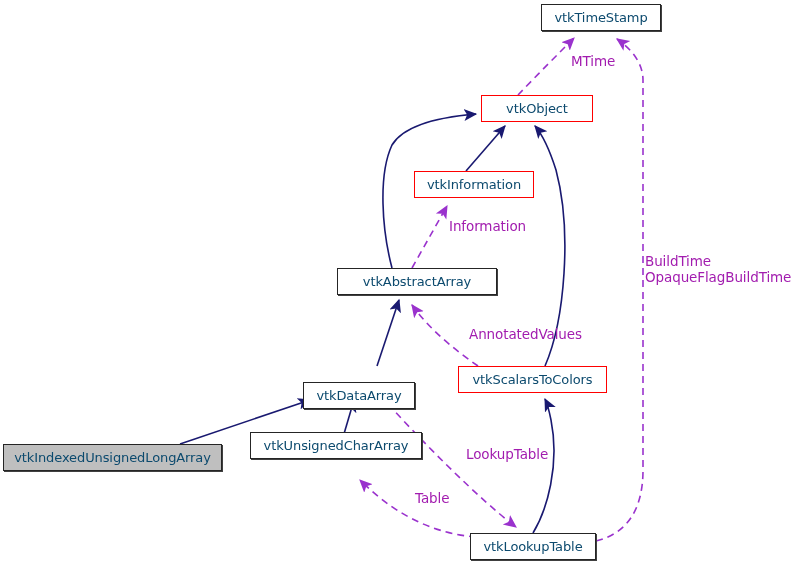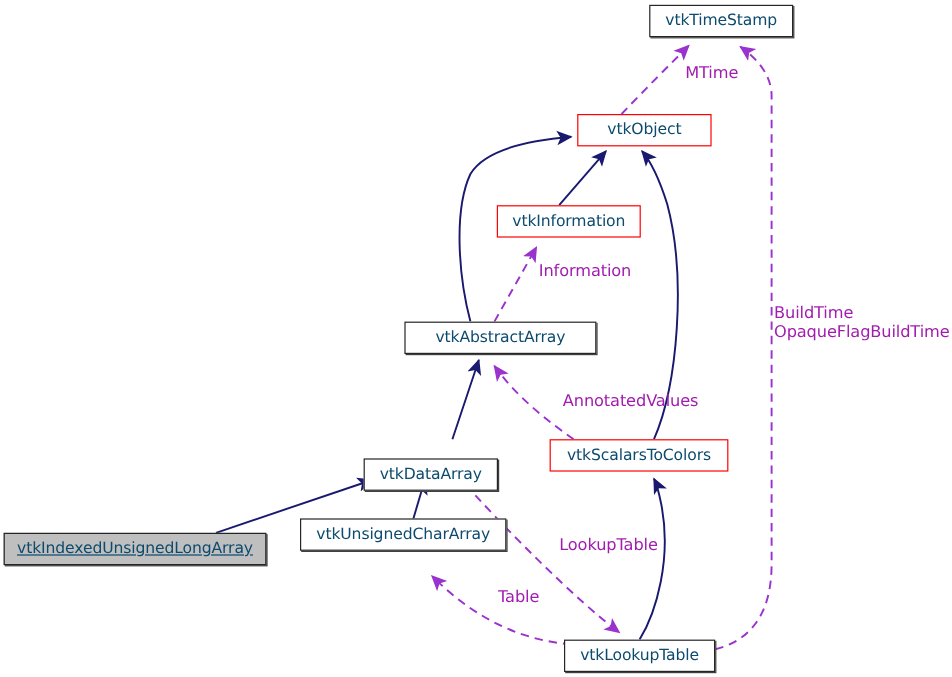--- a/index.html
+++ b/index.html
@@ -46,7 +46,6 @@
     background: #bfbfbf;
     border: 1px solid #252525;
     box-shadow: 1px 1px 0 0 #404040;
-    text-decoration: underline;
   }
   .edge-label {
     position: absolute;

